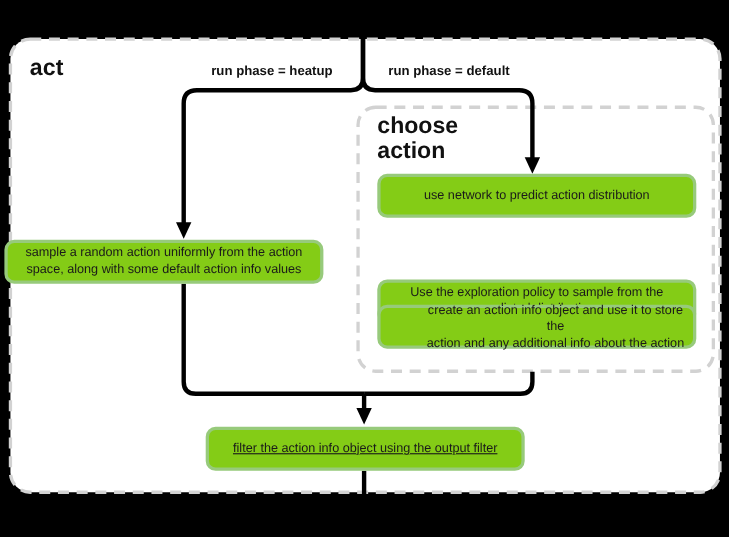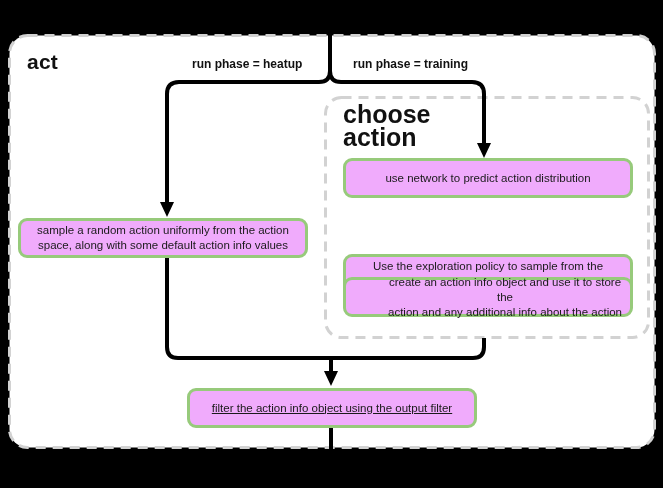--- a/index.html
+++ b/index.html
@@ -80,7 +80,7 @@
 
 <div class="abs page-title">act</div>
 <div class="abs edge-label heatup">run phase = heatup</div>
-<div class="abs edge-label training">run phase = training</div>
+<div class="abs edge-label training">run phase = default</div>
 <div class="abs group-title">choose
 action</div>
 

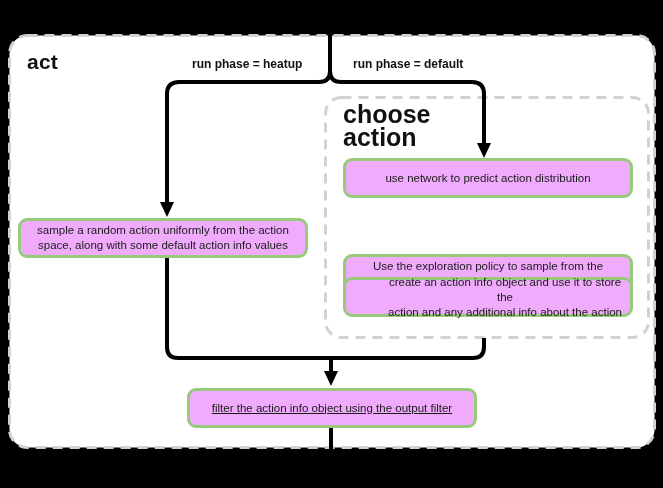--- a/index.html
+++ b/index.html
@@ -31,7 +31,7 @@
   .edge-label.training { left: 353px; }
   .group-title {
     left: 343px; top: 103px;
-    font-size: 25px; font-weight: bold; color: #111;
+    font-size: 21px; font-weight: bold; color: #111;
     line-height: 23px; white-space: pre-line;
   }
   .node {

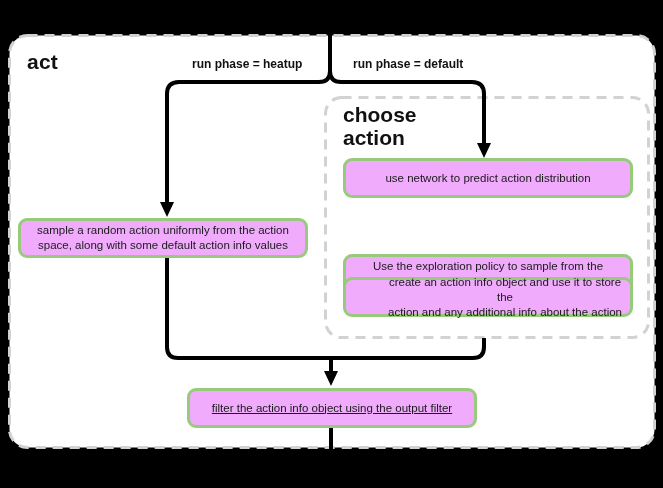--- a/index.html
+++ b/index.html
@@ -38,7 +38,7 @@
     position: absolute;
     width: 290px; height: 40px;
     box-sizing: border-box;
-    background: #f0abfc;
+    background: #84cc16;
     border: 3px solid var(--box_border, #97ca7b);
     border-radius: 9px;
     display: flex; align-items: center; justify-content: center;

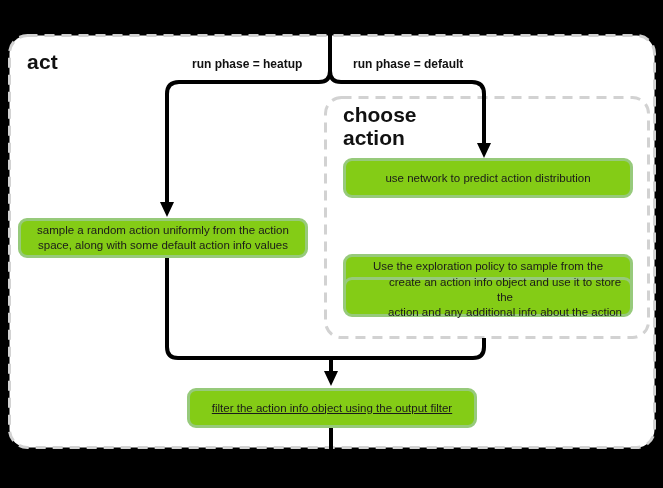--- a/index.html
+++ b/index.html
@@ -48,7 +48,7 @@
     padding: 0 4px;
     color: #1a1a1a;
   }
-  .node.sample  { left: 18px;  top: 218px; }
+  .node.sample  { left: 4px;  top: 218px; }
   .node.predict { left: 343px; top: 158px; }
   .node.explore { left: 343px; top: 218px; margin-top: 36px; }
   .node.create  { left: 343px; top: 277px; padding-left: 38px; }

